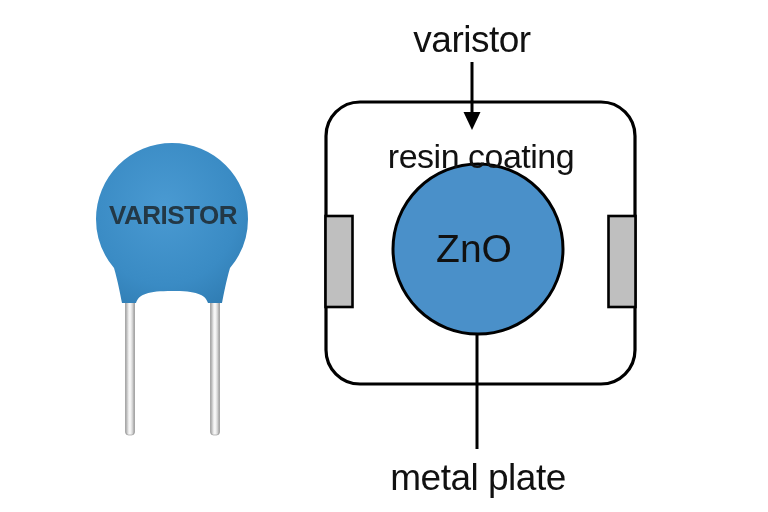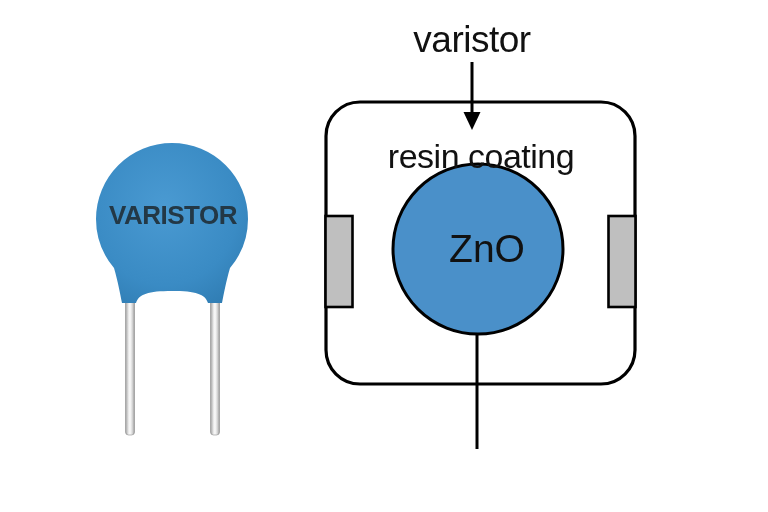--- a/index.html
+++ b/index.html
@@ -25,7 +25,7 @@
   }
   .lbl-pointer   { left: 472px; top: 39px;  font-size: 37px; }
   .lbl-coating   { left: 481px; top: 156px; font-size: 34px; }
-  .lbl-core      { left: 487px; top: 248px; font-size: 39px; letter-spacing: 0; }
+  .lbl-core      { left: 474px; top: 248px; font-size: 39px; letter-spacing: 0; }
   .lbl-plate     { left: 478px; top: 477px; font-size: 37px; }
   .lbl-disc {
     left: 173px; top: 215px;

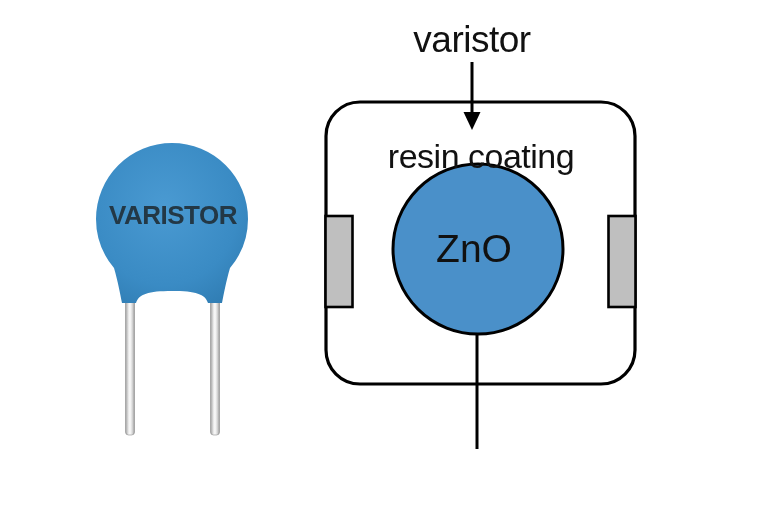--- a/index.html
+++ b/index.html
@@ -91,6 +91,7 @@
 
   <div class="lbl lbl-core">ZnO</div>
 
+  <div class="lbl lbl-plate">metal plate</div>
 
 </div>
 

